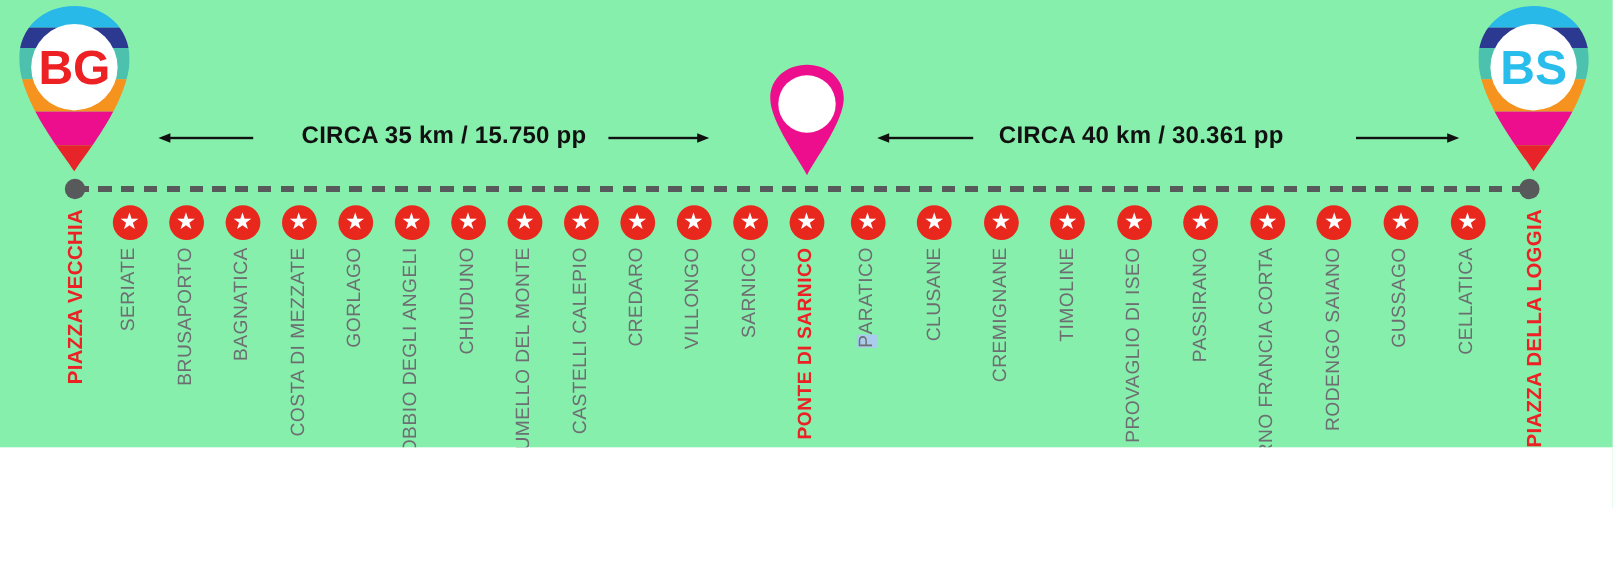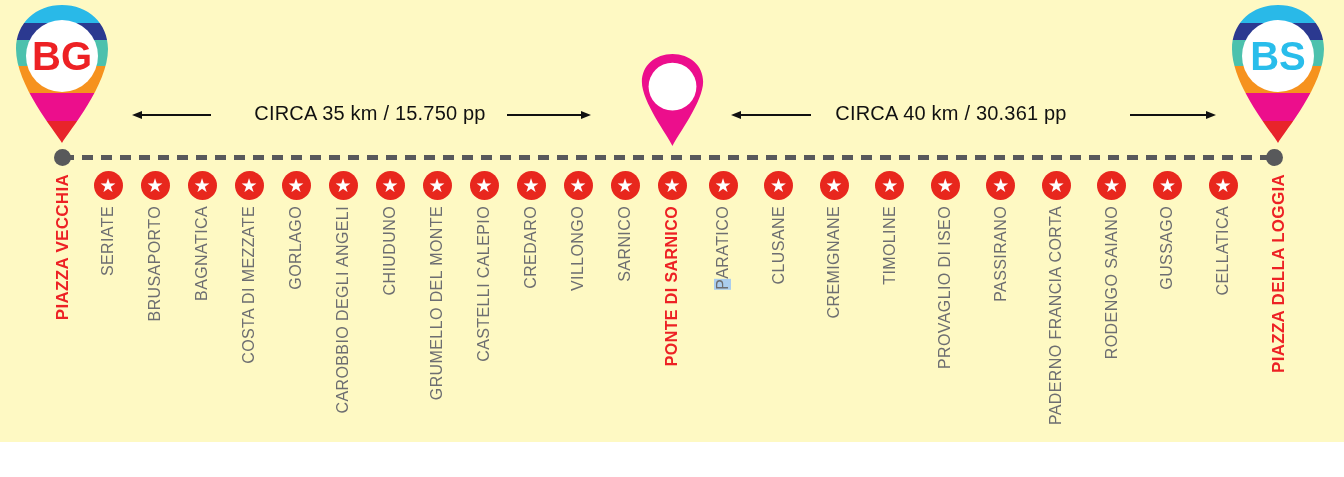--- a/index.html
+++ b/index.html
@@ -3,7 +3,7 @@
 <meta charset="utf-8">
 <style>
   html,body{margin:0;padding:0;background:#fff;}
-  .stage{position:relative;width:1344px;height:442px;background:#fef9c3;overflow:hidden;
+  .stage{position:relative;width:1344px;height:373px;background:#86efac;overflow:hidden;
          font-family:"Liberation Sans",sans-serif;}
 
   

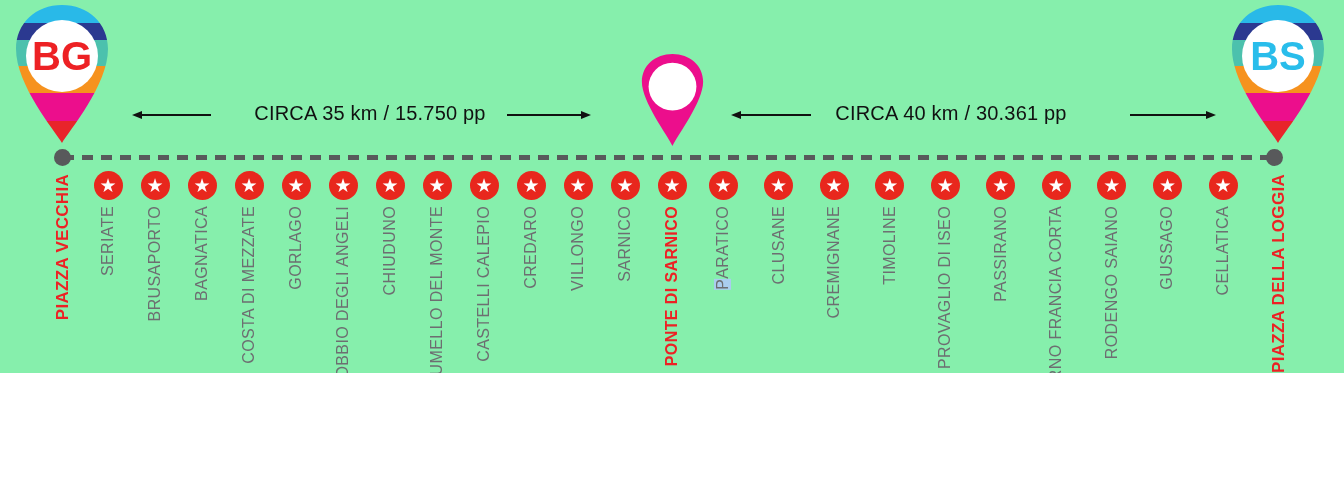--- a/index.html
+++ b/index.html
@@ -24,7 +24,7 @@
 
   
   .annotation{position:absolute;top:102px;transform:translateX(-50%);white-space:nowrap;
-      font-size:20px;font-weight:normal;letter-spacing:.2px;color:var(--annotation-black);}
+      font-size:20px;font-weight:bold;letter-spacing:.2px;color:var(--annotation-black);}
   .ann-a{left:370px;}
   .ann-b{left:951px;}
   .arrow{position:absolute;top:114px;height:2px;background:var(--annotation-black);}

